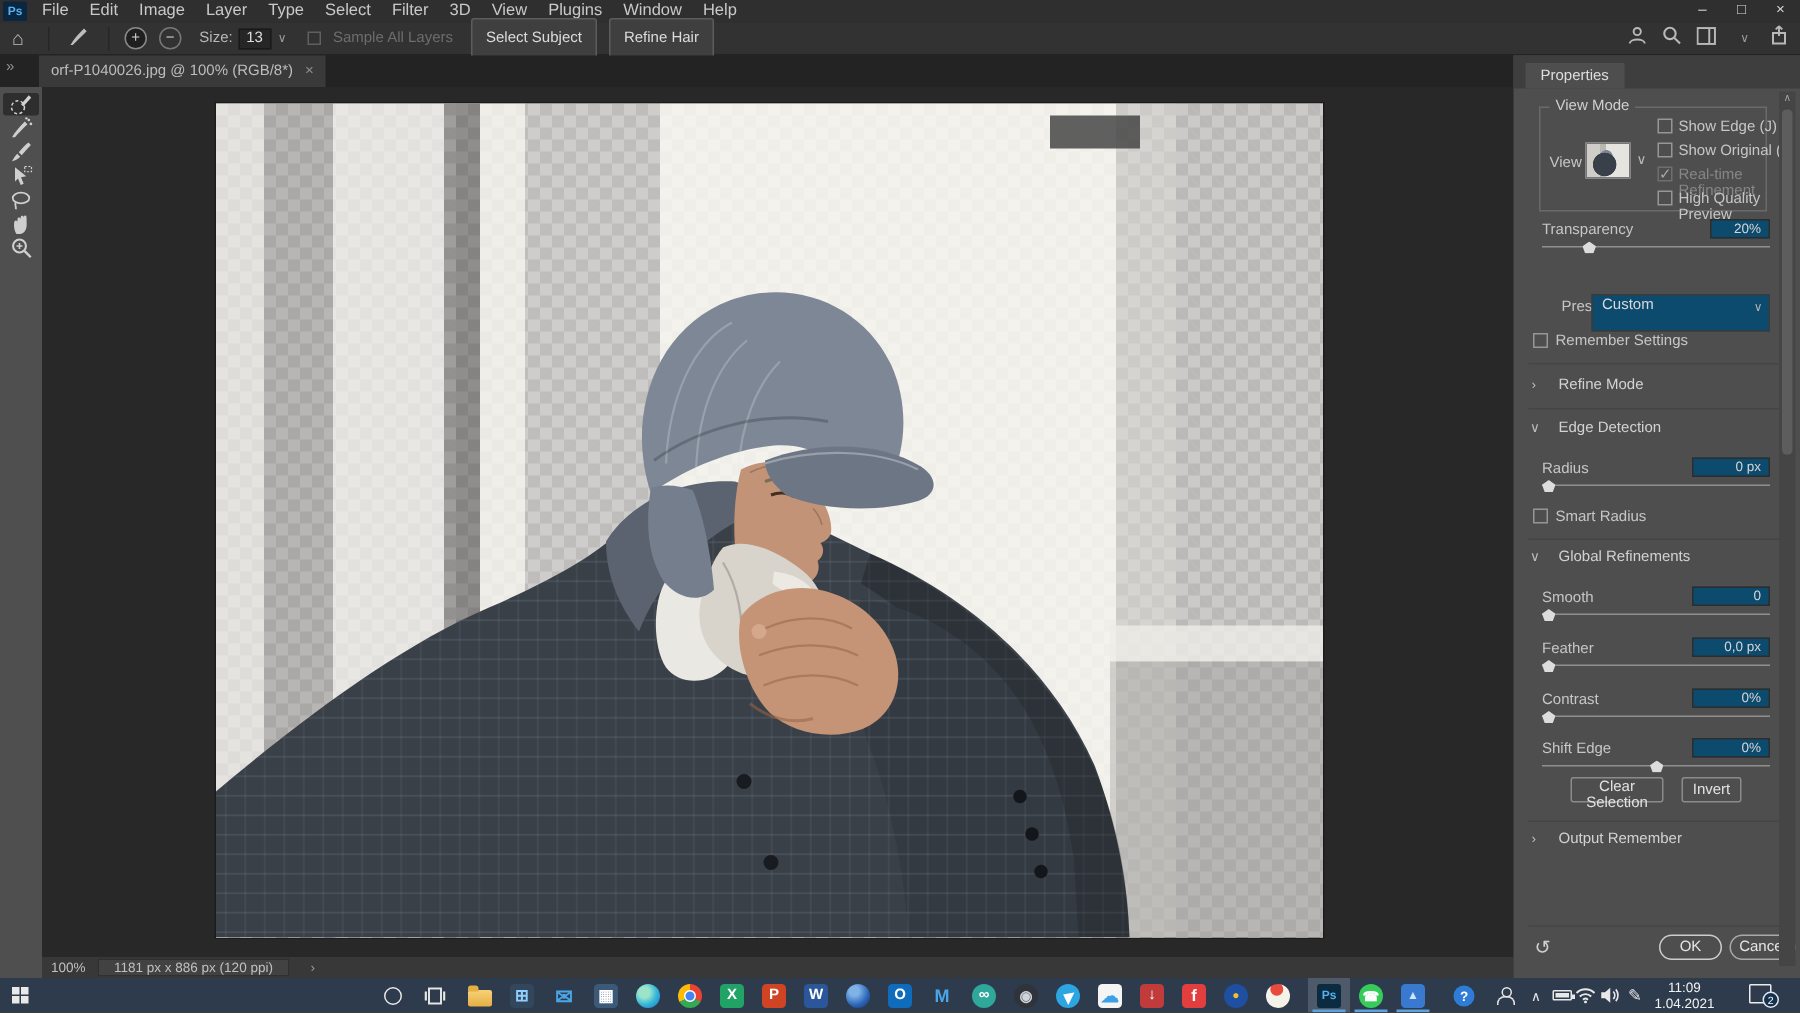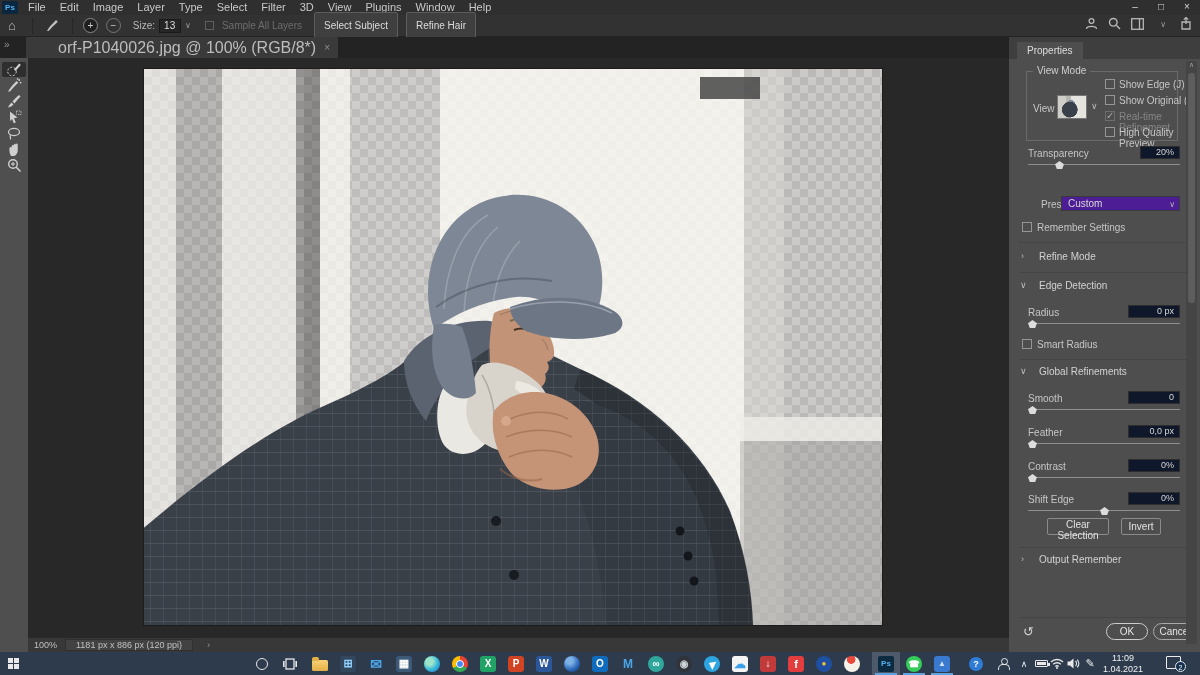--- a/index.html
+++ b/index.html
@@ -41,7 +41,7 @@
   .taboverflow { position:absolute; left:4px; top:2px; color:#8f8f8f; font-size:10px; }
   .doctab { position:absolute; left:26px; top:0; height:21px; background:#3a3a3a; display:flex; align-items:center;
             padding:0 8px; gap:8px; }
-  .doctab .title { font-size:16px; color:#bdbdbd;margin-left:24px; }
+  .doctab .title { font-size:10px; color:#bdbdbd; }
   .doctab .x { color:#8f8f8f; font-size:10px; }
 
   

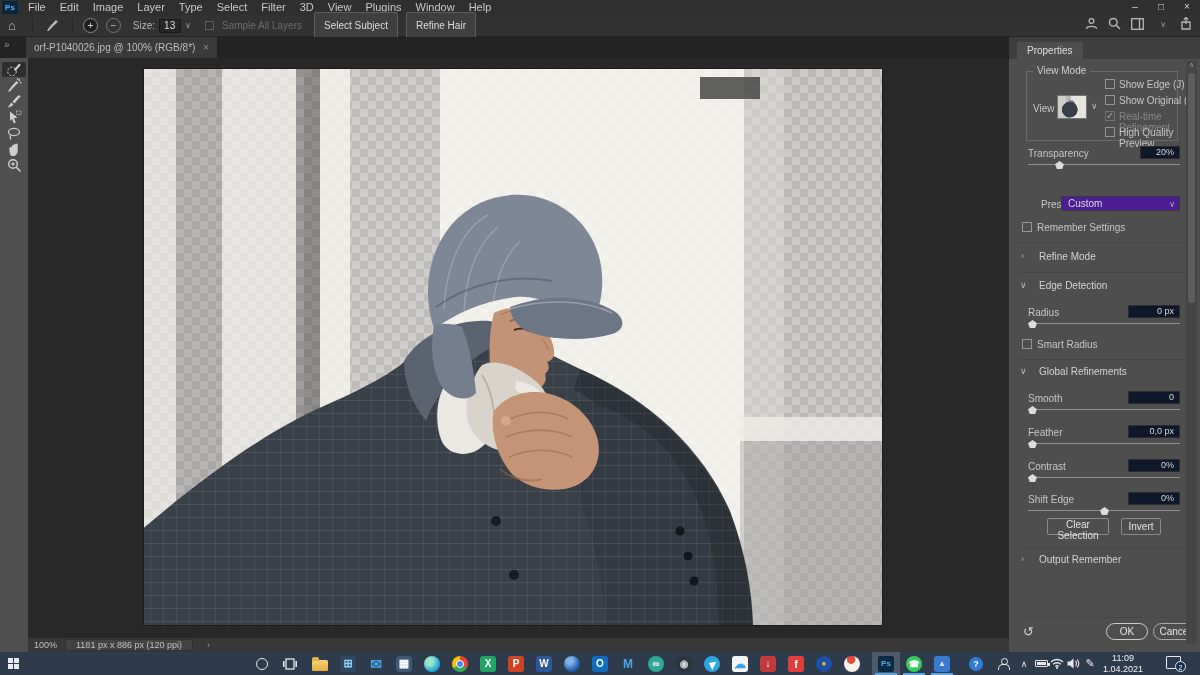--- a/index.html
+++ b/index.html
@@ -80,7 +80,7 @@
   .secchev { position:absolute; font-size:9px; color:#bdbdbd; }
   .groupbox { position:absolute; border:1px solid #6a6a6a; }
   .grouplabel { position:absolute; font-size:10px; color:#cfcfcf; background:#4e4e4e; padding:0 4px; }
-  .vbox { position:absolute; height:13px; background:#0f172a; border:1px solid #2d2d2d; color:#d6d6d6; font-size:9px;
+  .vbox { position:absolute; height:13px; background:#0c4a6e; border:1px solid #2d2d2d; color:#d6d6d6; font-size:9px;
           line-height:11px; text-align:right; padding:0 5px; }
   .slider { position:absolute; height:10px; }
   .slider .track { position:absolute; left:0; right:0; top:4px; height:1px; background:#8f8f8f; }

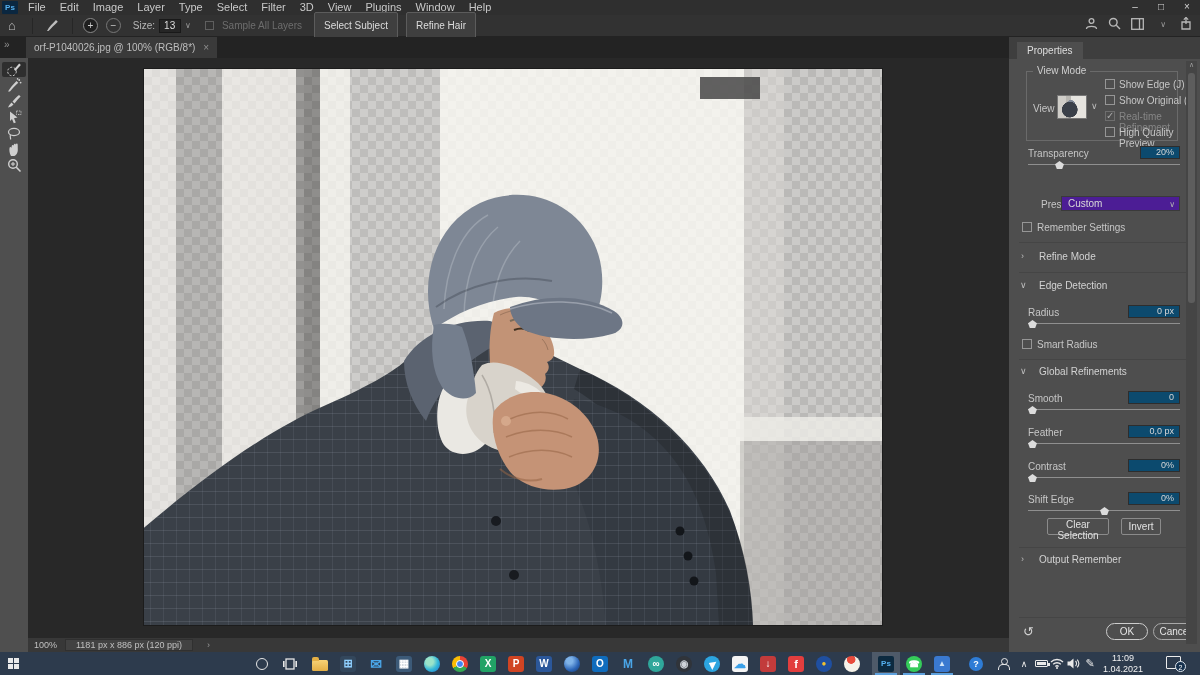--- a/index.html
+++ b/index.html
@@ -89,7 +89,7 @@
   .cb { position:absolute; width:10px; height:10px; border:1px solid #969696; background:#4e4e4e; }
   .cb.dis { border-color:#6e6e6e; }
   .cb.checked::after { content:"✓"; position:absolute; left:0; top:-2px; font-size:10px; color:#a8a8a8; }
-  .pdrop { position:absolute; height:15px; background:#4c1d95; border:1px solid #3a3a3a; color:#d8d8d8; font-size:10px;
+  .pdrop { position:absolute; height:25px; background:#0c4a6e; border:1px solid #3a3a3a; color:#d8d8d8; font-size:10px;
            line-height:13px; padding:0 6px; }
   .pdrop .dchev { position:absolute; right:4px; top:1px; font-size:8px; color:#b0b0b0; }
   .pline { position:absolute; left:10px; width:171px; height:1px; background:#454545; }

